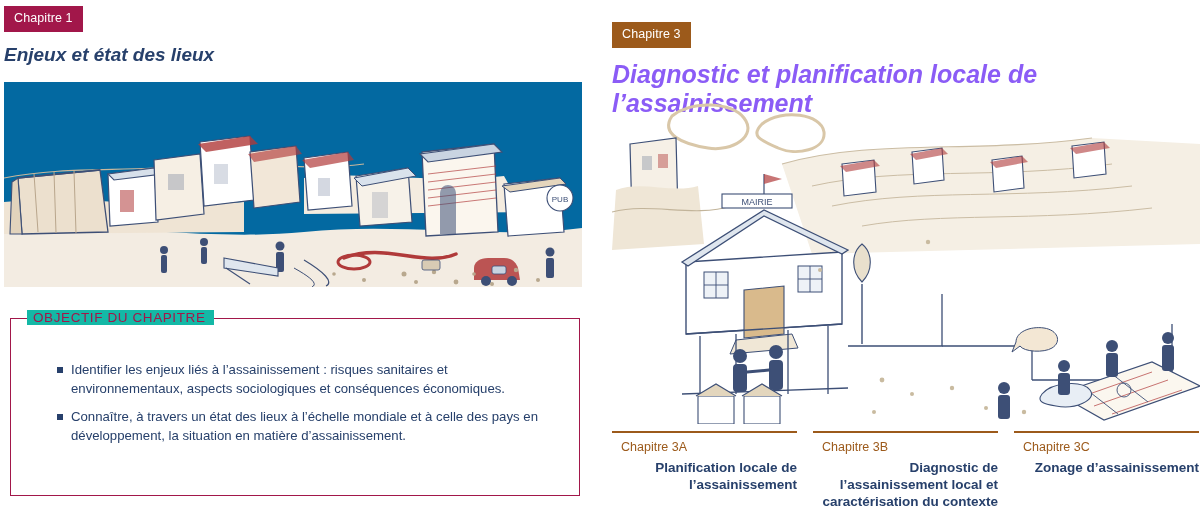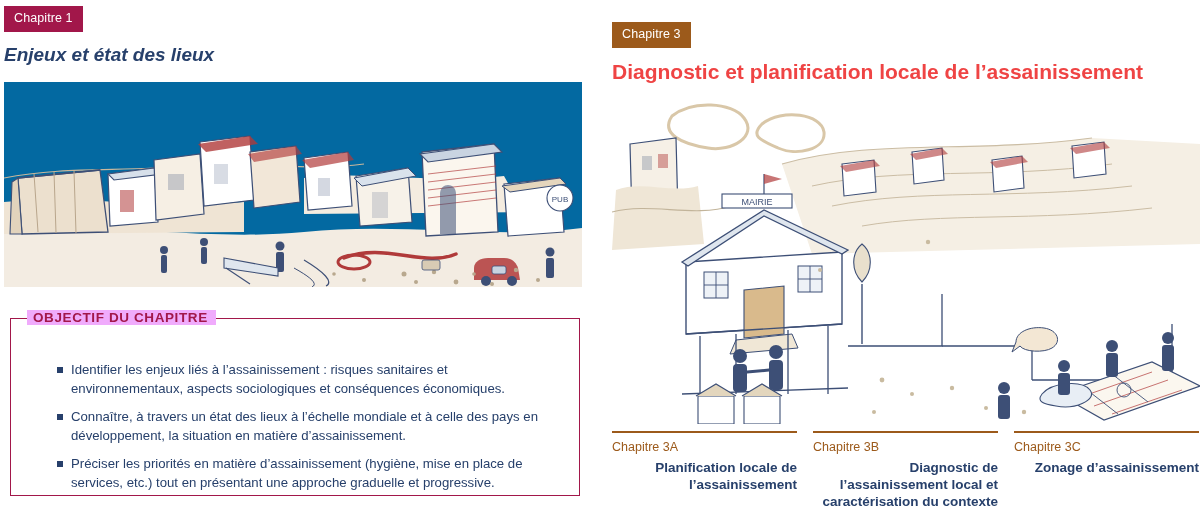--- a/index.html
+++ b/index.html
@@ -96,11 +96,12 @@
   }
   .tag-right { background: #9c5a1b; margin: 6px 0 0 0; }
   .title-right {
-    color: #ef4444;
-    font-size: 21px;
+    color: #8b5cf6;
+    font-size: 25px;
     font-weight: bold;
     margin: 12px 0 0 0;
     letter-spacing: 0px;
+    font-style: italic;
   }
   .illus-right {
     position: absolute;

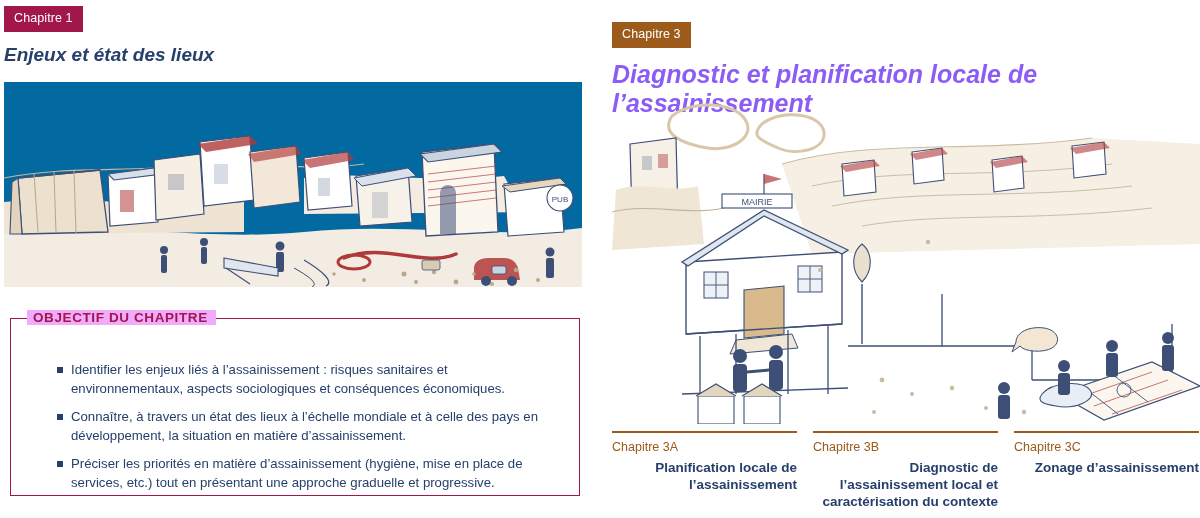--- a/index.html
+++ b/index.html
@@ -61,11 +61,11 @@
   .objectif-legend {
     position: absolute;
     left: 16px; top: -9px;
-    background: #f0abfc;
+    background: #14b8a6;
     padding: 0 8px 0 6px;
     color: #a2174a;
     font-size: 13.5px;
-    font-weight: bold;
+    font-weight: normal;
     letter-spacing: .6px;
     text-align: center;
   }

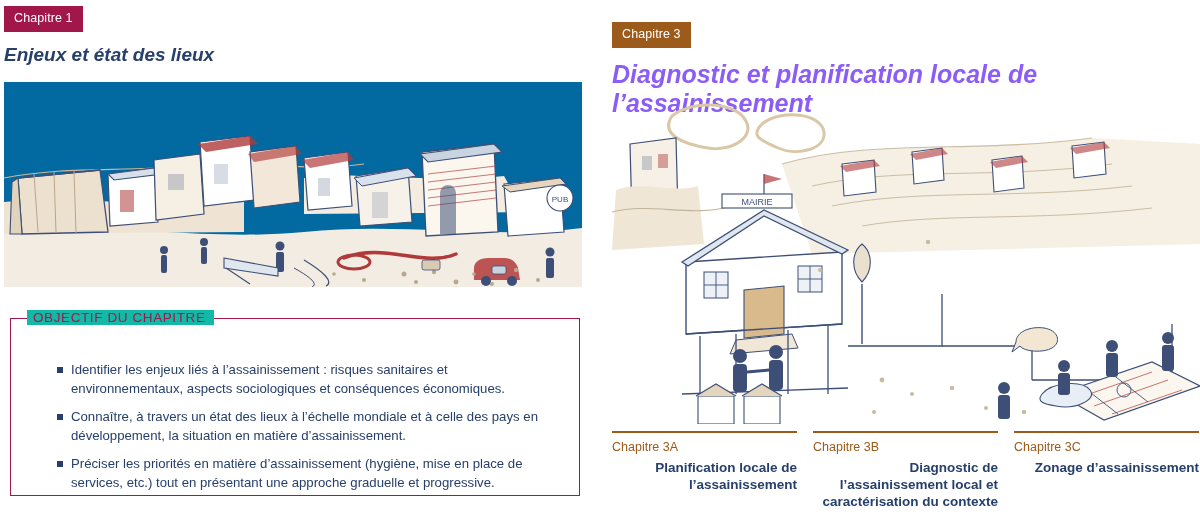--- a/index.html
+++ b/index.html
@@ -127,6 +127,7 @@
     color: #9c5a1b;
     font-size: 12.5px;
     margin-bottom: 5px;
+    margin-left: 9px;
   }
   .subcard .sub-title {
     color: #27406b;

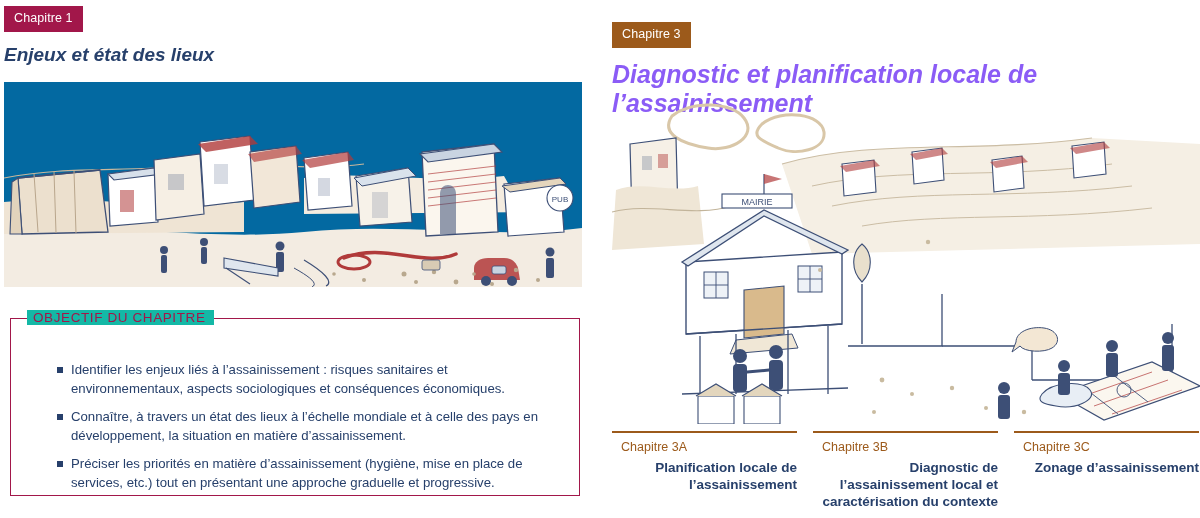--- a/index.html
+++ b/index.html
@@ -250,10 +250,6 @@
         <li>
           <span class="bullet"></span>
           <span>Connaître, à travers un état des lieux à l’échelle mondiale et à celle des pays en développement, la situation en matière d’assainissement.</span>
-        </li>
-        <li>
-          <span class="bullet"></span>
-          <span>Préciser les priorités en matière d’assainissement (hygiène, mise en place de services, etc.) tout en présentant une approche graduelle et progressive.</span>
         </li>
       </ul>
     </div>

